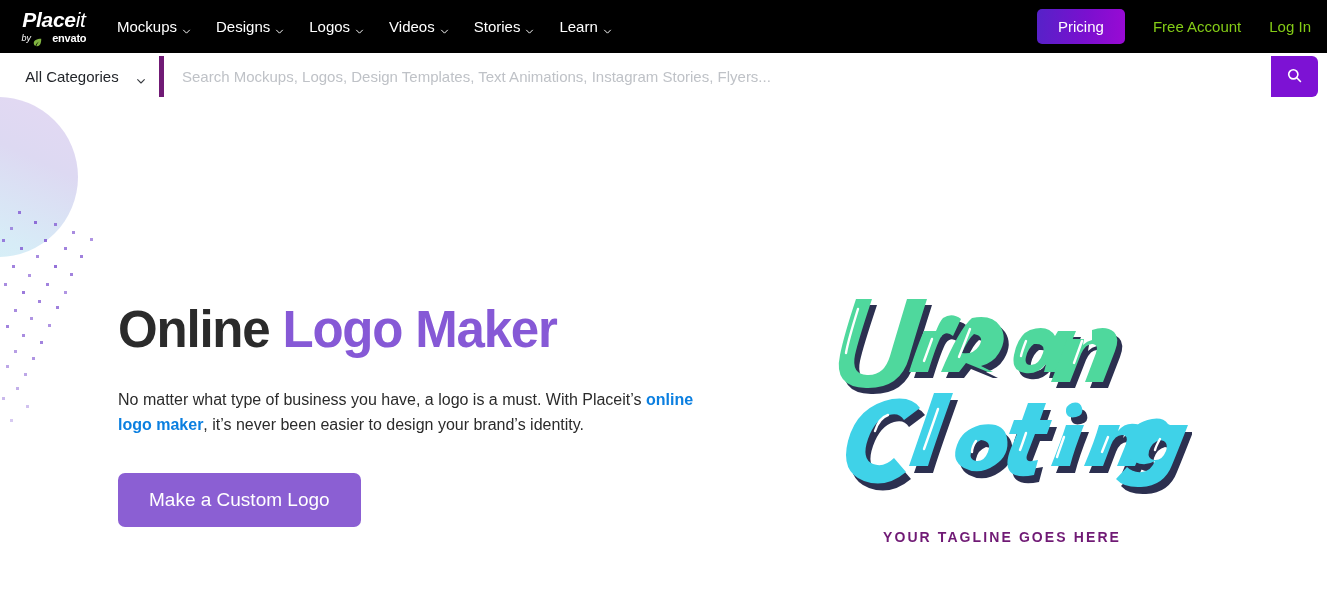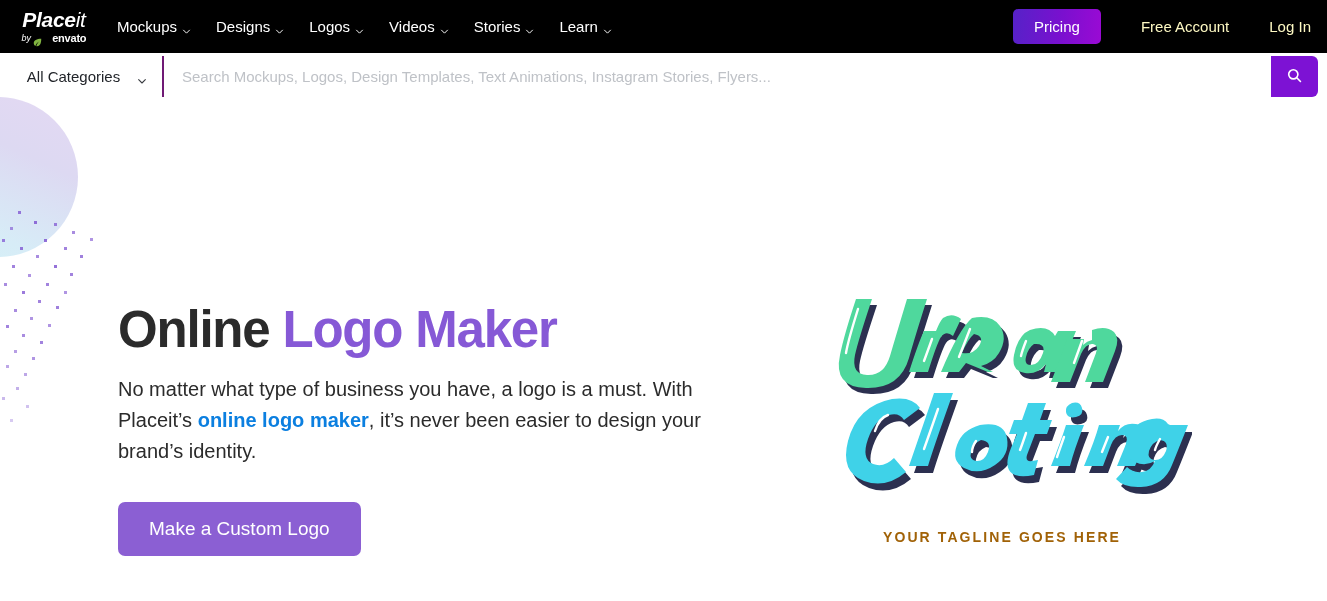--- a/index.html
+++ b/index.html
@@ -116,9 +116,9 @@
     white-space: nowrap;
   }
   .nav-link {
-    color: #fef9c3;
+    color: #84cc16;
     font-size: 15px;
-    margin-left: 40px;
+    margin-left: 28px;
     cursor: pointer;
     white-space: nowrap;
     text-decoration: none;

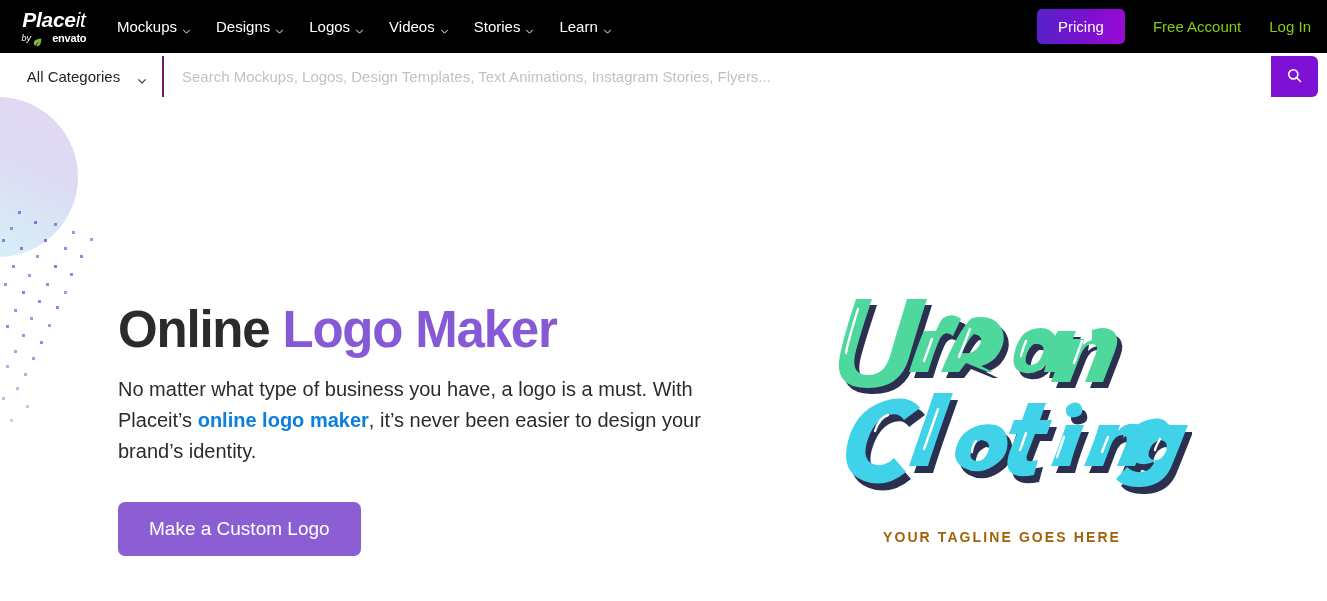--- a/index.html
+++ b/index.html
@@ -143,7 +143,7 @@
     align-items: center;
     justify-content: center;
     gap: 17px;
-    border-right: 2px solid #701a75;
+    border-right: 5px solid #701a75;
     cursor: pointer;
     color: #22252a;
     font-size: 15px;

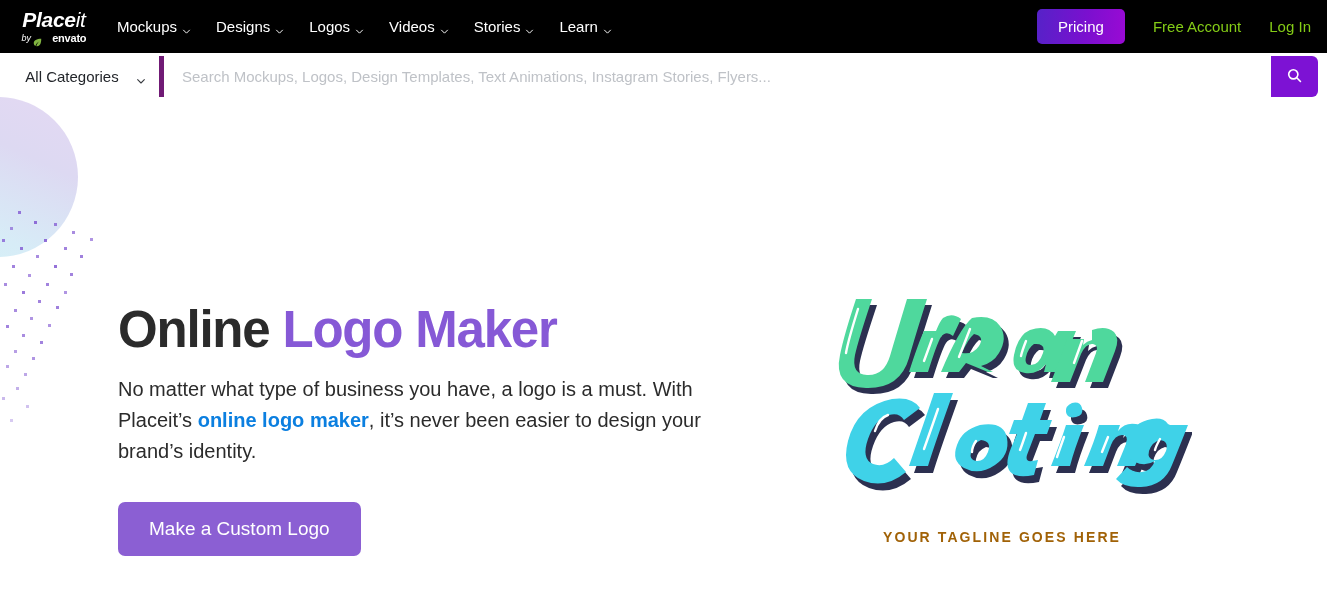--- a/index.html
+++ b/index.html
@@ -219,8 +219,8 @@
   .hero-title .accent { color: #8659d6; }
 
   .hero-sub {
-    margin-top: 17px;
-    font-size: 20px;
+    margin-top: 31px;
+    font-size: 16px;
     line-height: 1.55;
     color: #2b2b2b;
     max-width: 600px;

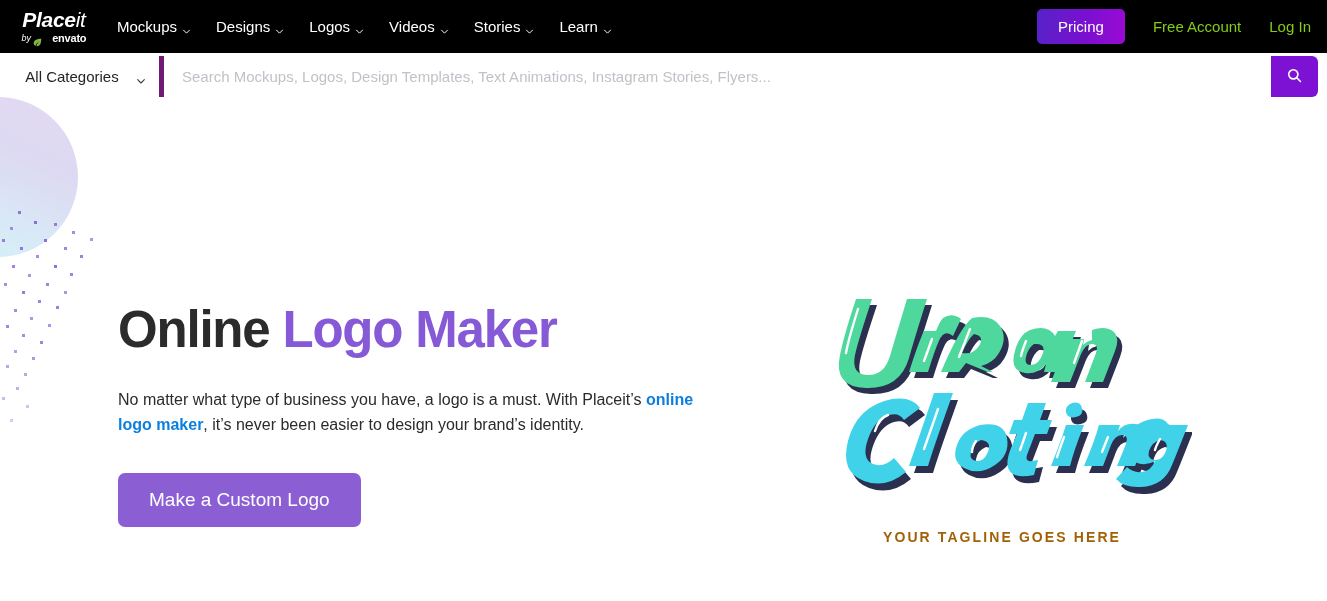--- a/index.html
+++ b/index.html
@@ -261,7 +261,7 @@
     margin-top: 2px;
     font-size: 14px;
     font-weight: bold;
-    color: #a16207;
+    color: #701a75;
     letter-spacing: 2.1px;
     white-space: nowrap;
   }

